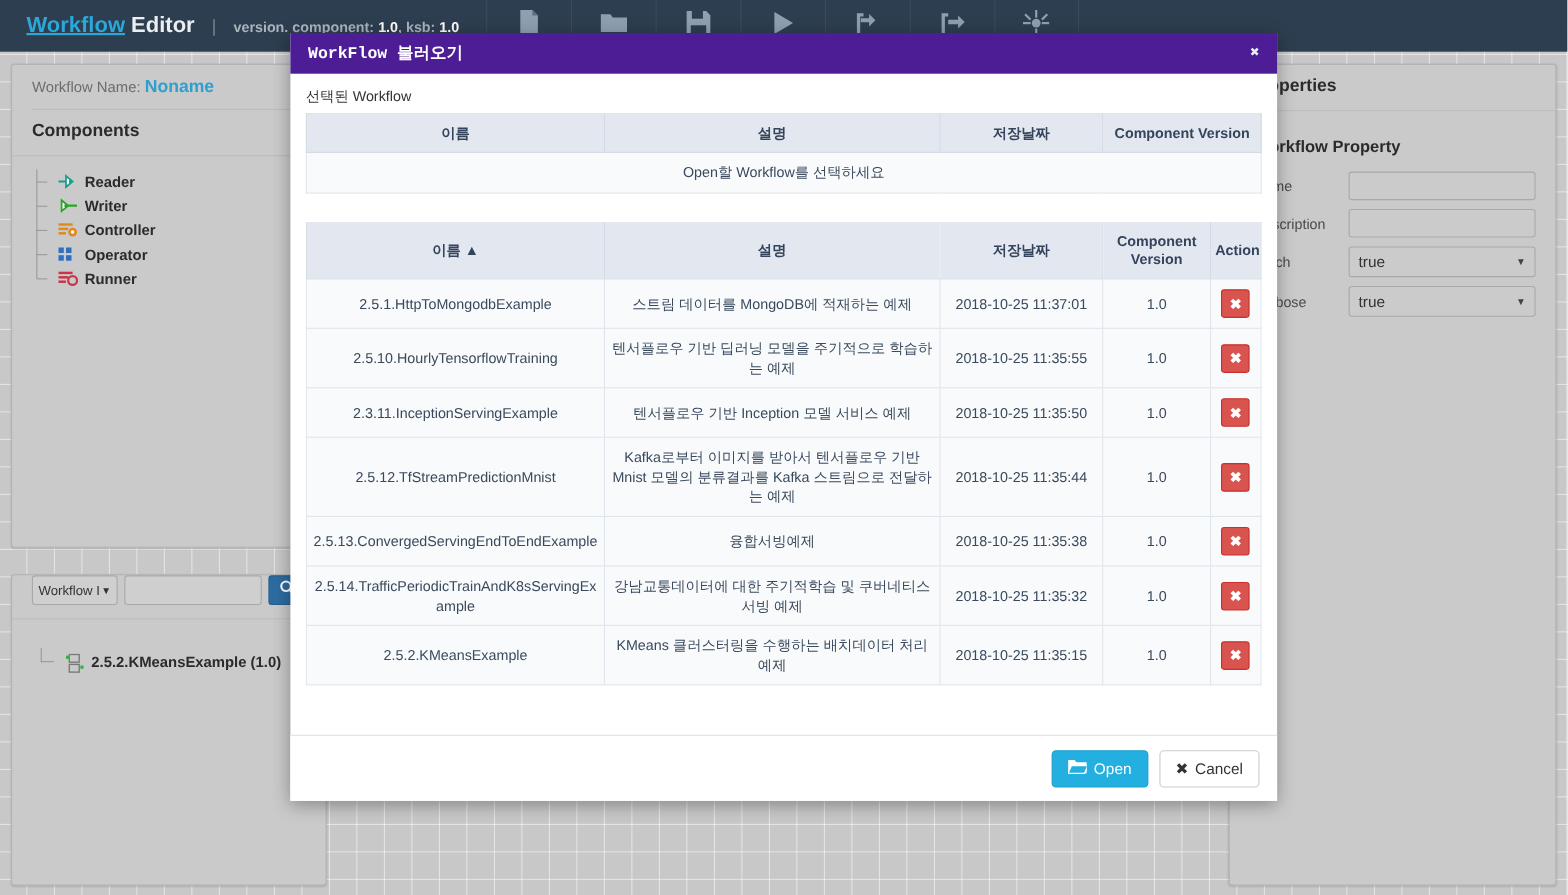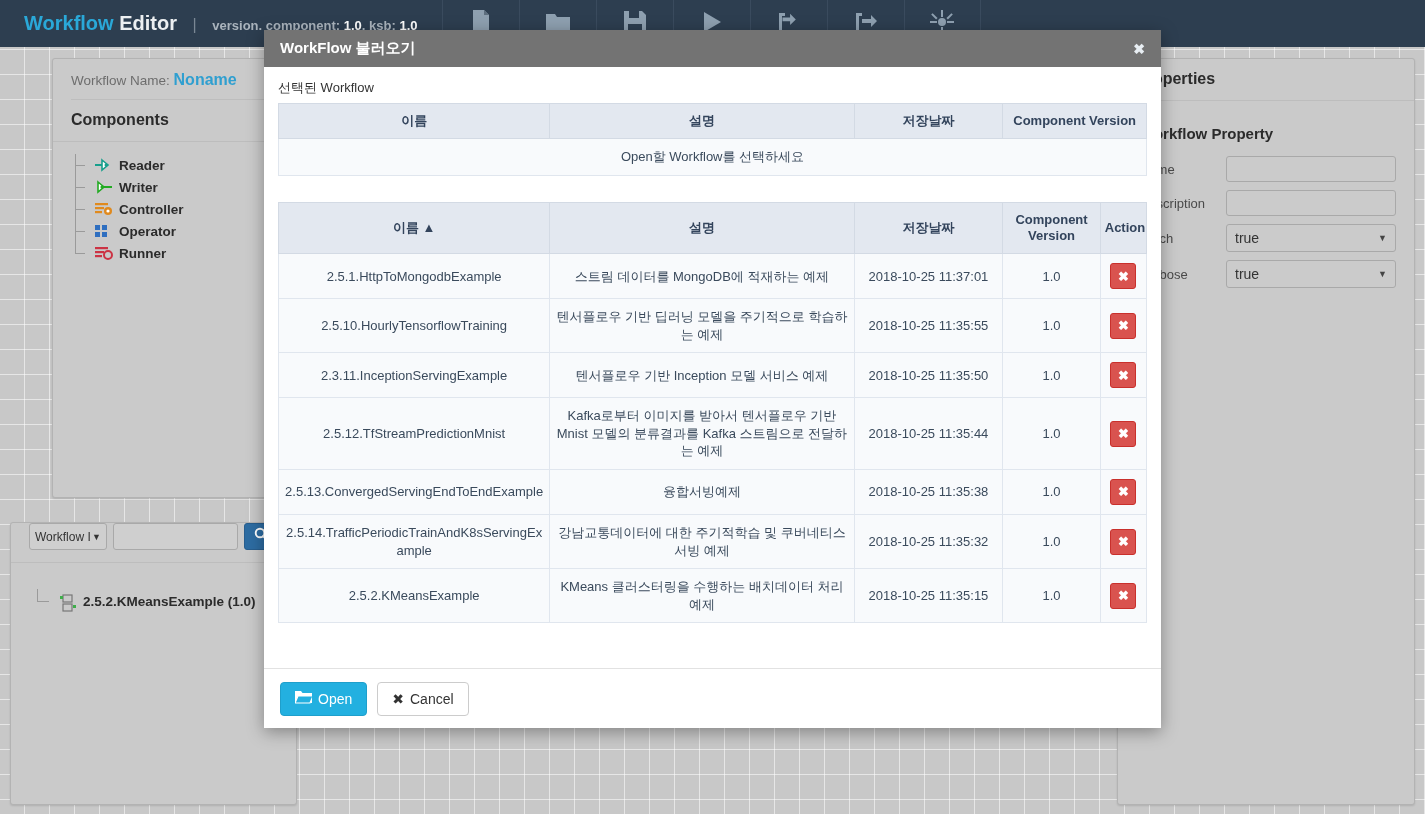--- a/index.html
+++ b/index.html
@@ -28,7 +28,7 @@
     color: #fff;
   }
   .brand { padding-left: 24px; font-size: 20px; font-weight: bold; white-space: nowrap; }
-  .brand .b1 { color: #2aa8d8; }
+  .brand .b1 { color: #2aa8d8; text-decoration: underline; }
   .brand .b2 { color: #eceff1; }
   .vsep { color: #7a8794; margin: 0 10px; font-weight: normal; font-size: 16px; }
   .vertxt { font-size: 13px; color: #aab4bd; white-space: nowrap; }

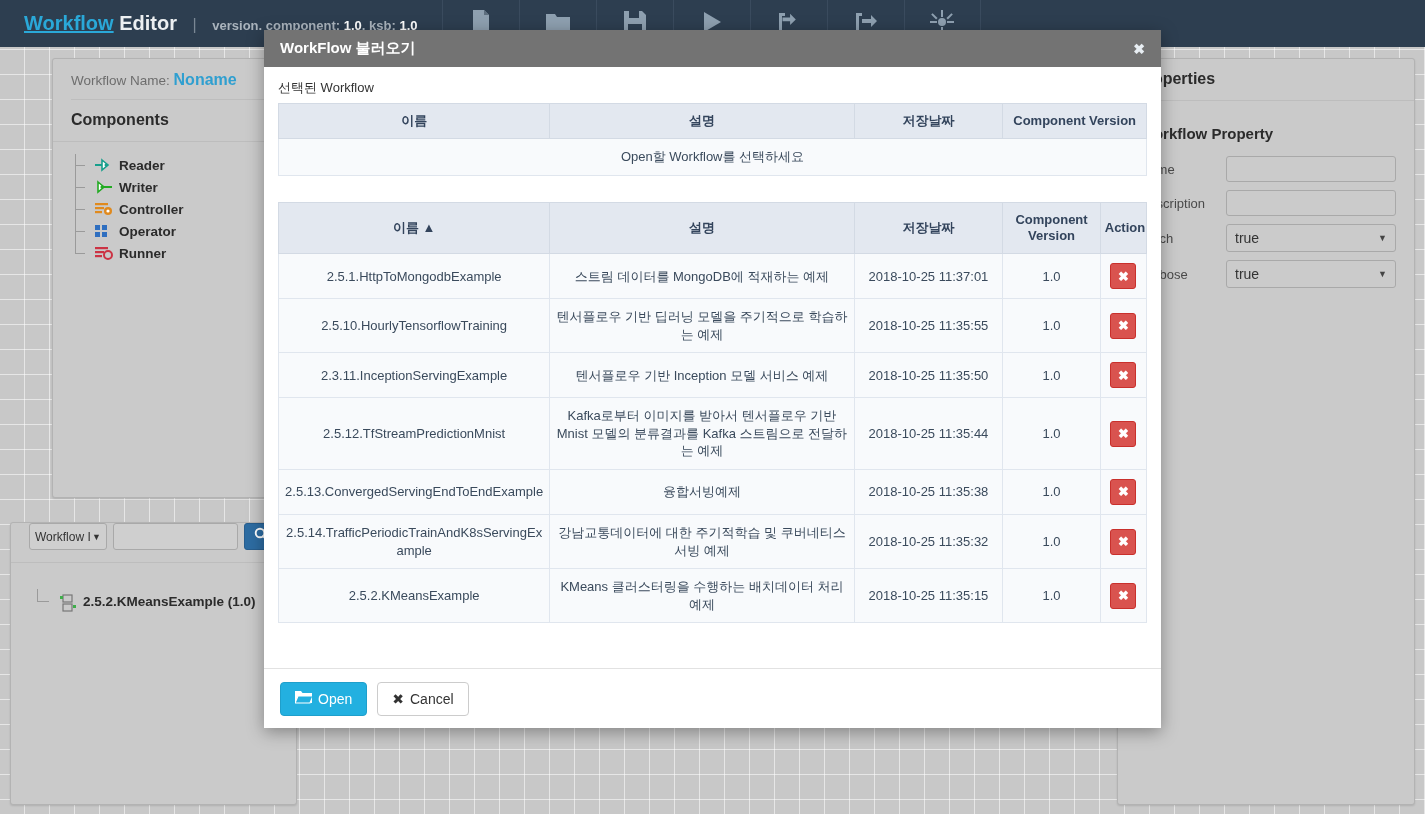--- a/index.html
+++ b/index.html
@@ -139,9 +139,10 @@
     display: flex; flex-direction: column;
   }
   #modal-header {
-    height: 37px; background: #737373; color: #fff;
+    height: 37px; background: #4c1d95; color: #fff;
     display: flex; align-items: center; justify-content: space-between;
     padding: 0 16px;
+    font-family: Liberation Mono, monospace;
   }
   #modal-title { font-size: 15px; font-weight: bold; }
   #modal-close { font-size: 14px; color: #e8eef3; cursor: pointer; font-weight: bold; }

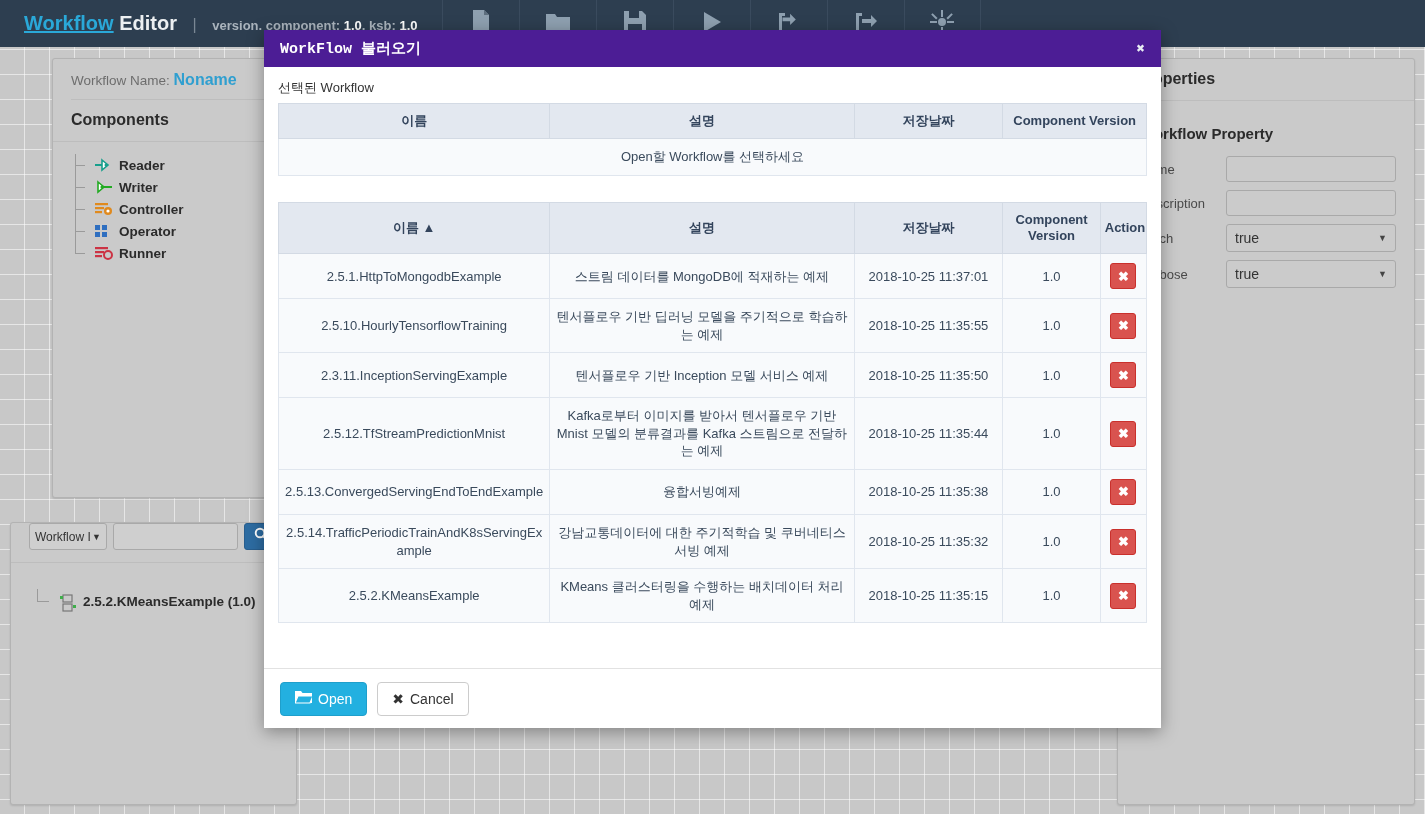--- a/index.html
+++ b/index.html
@@ -51,7 +51,7 @@
     border-radius: 3px;
     box-shadow: 0 1px 2px rgba(0,0,0,0.12);
   }
-  #components-panel { left: 10px; top: 58px; width: 287px; height: 440px; margin-left: 42px; }
+  #components-panel { left: 10px; top: 58px; width: 287px; height: 440px; }
   #instances-panel  { left: 10px; top: 522px; width: 287px; height: 283px; }
   #properties-panel { left: 1117px; top: 58px; width: 298px; height: 747px; }
 

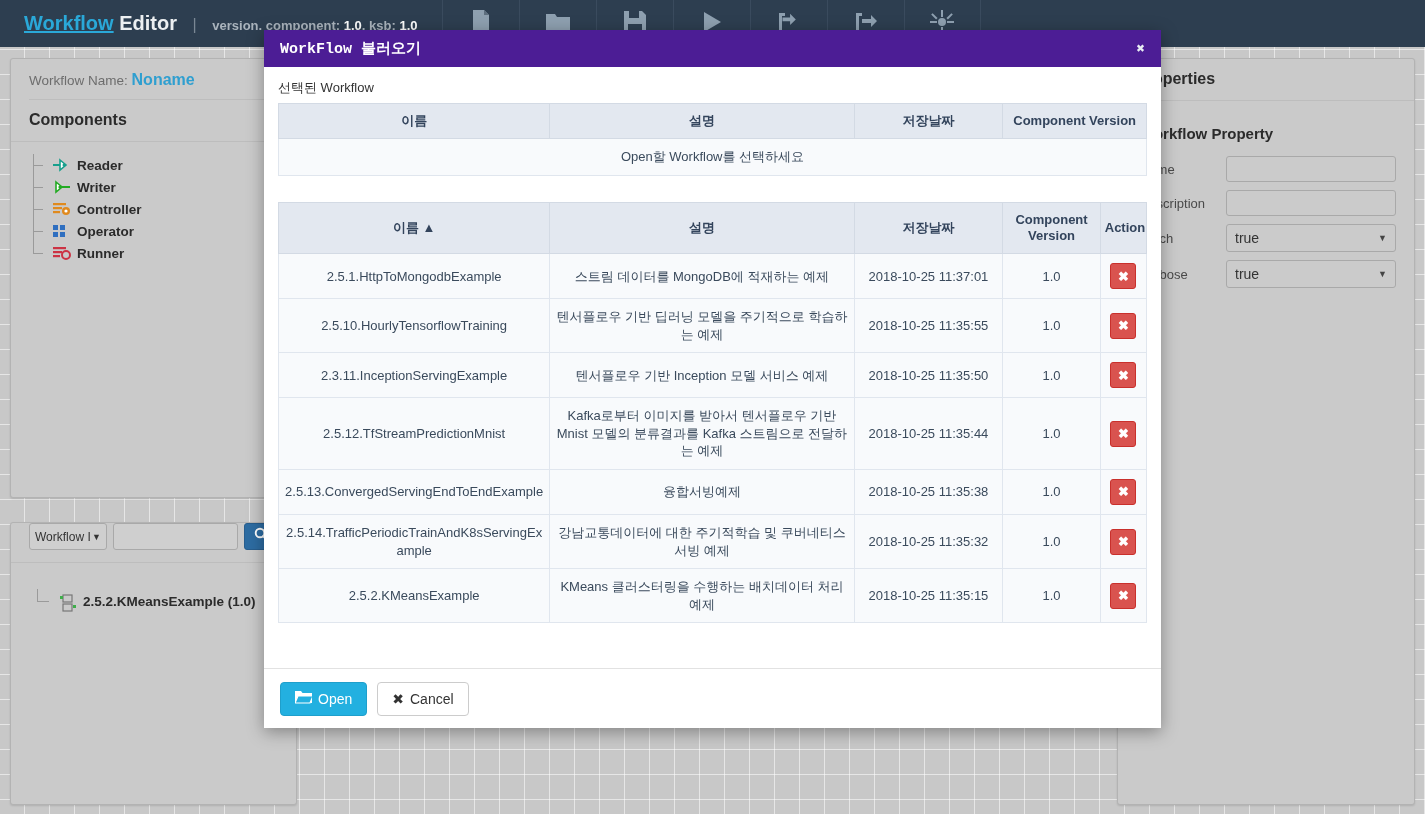--- a/index.html
+++ b/index.html
@@ -194,7 +194,7 @@
 
   #modal-footer {
     height: 60px; border-top: 1px solid #e2e2e2; background: #fff;
-    display: flex; align-items: center; justify-content: flex-start;
+    display: flex; align-items: center; justify-content: flex-end;
     padding: 0 16px; gap: 10px;
   }
   .btn {

